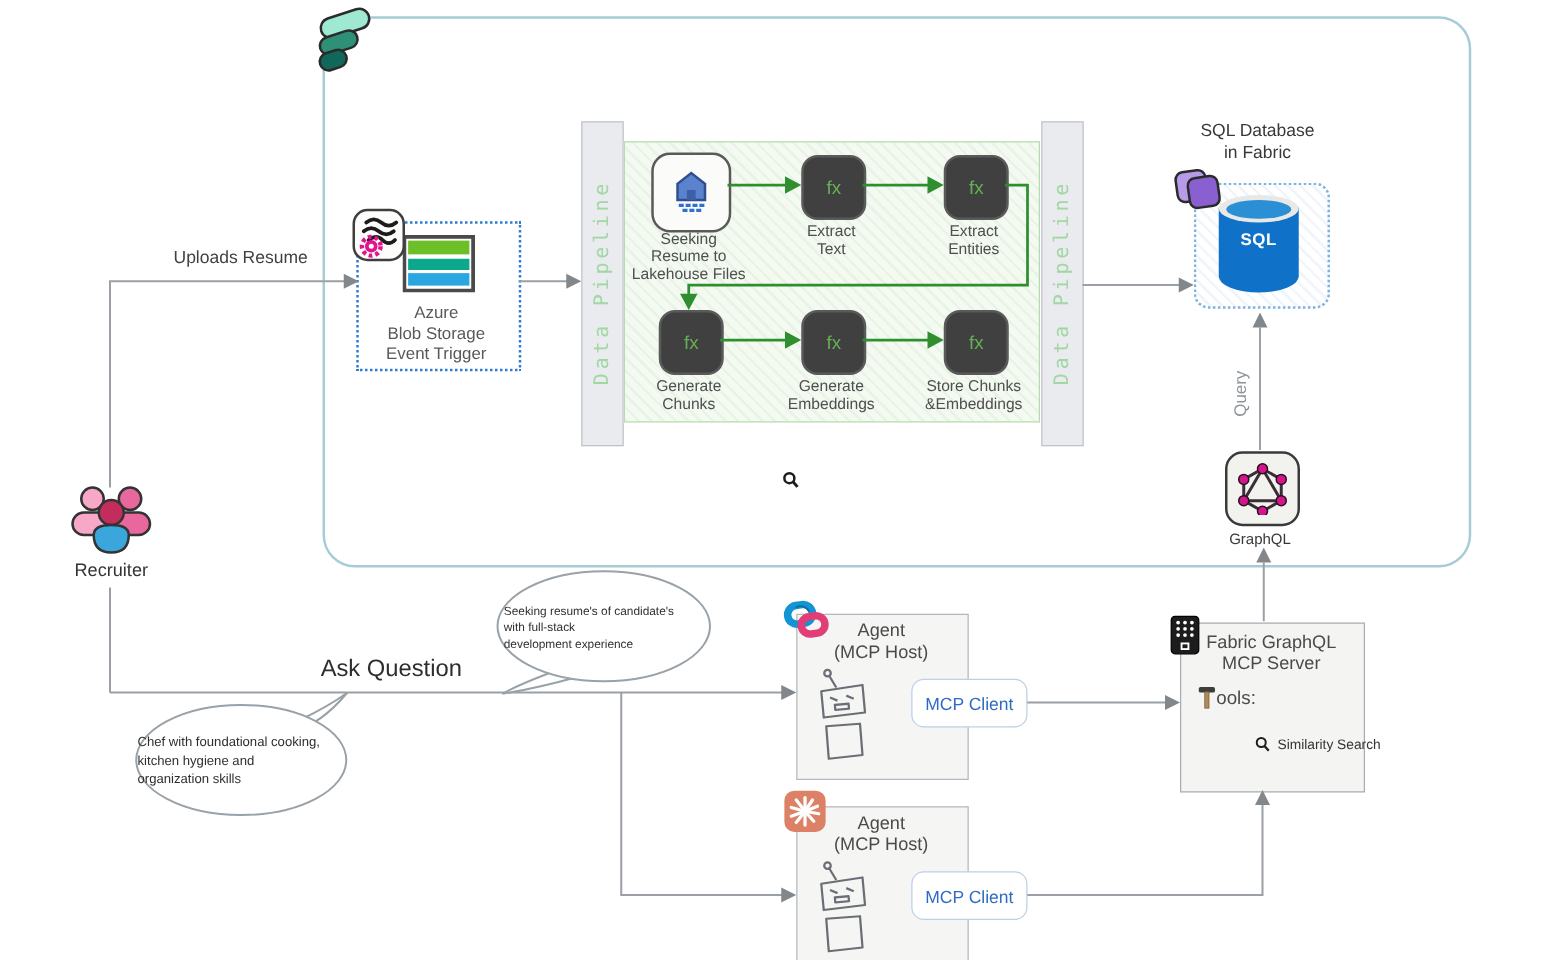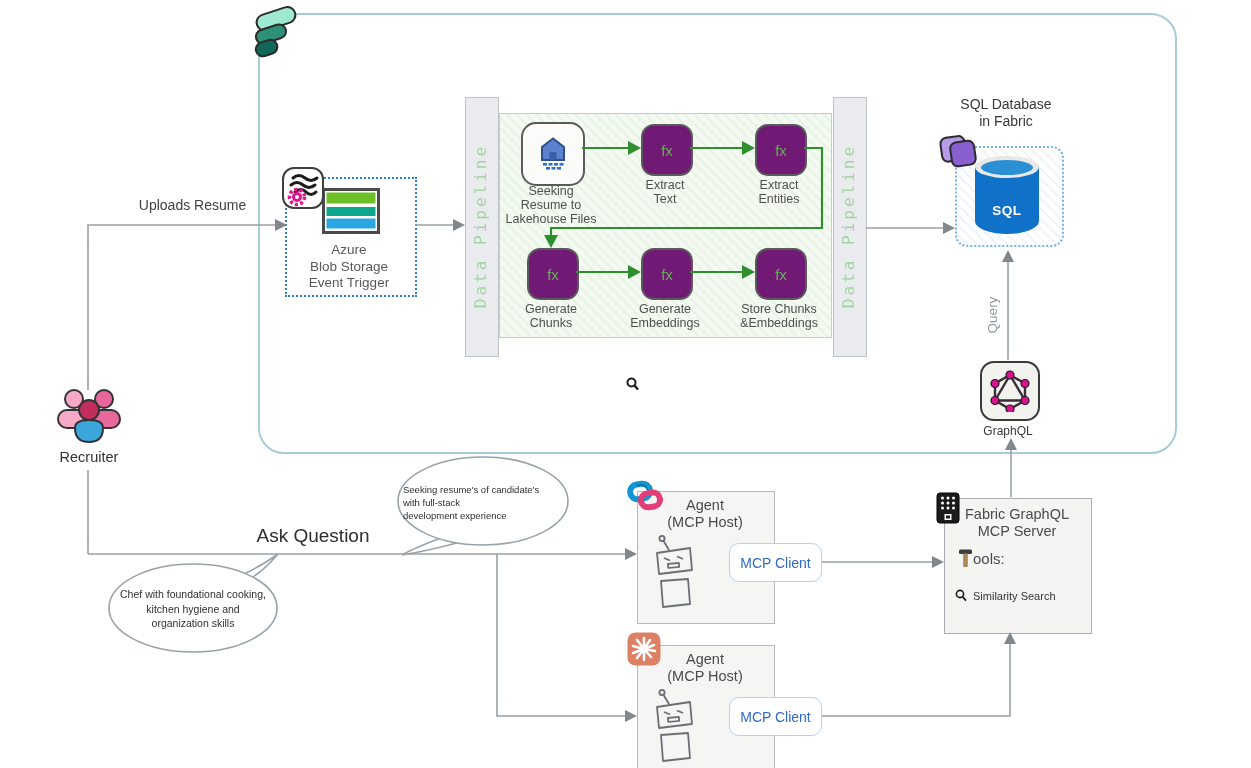--- a/index.html
+++ b/index.html
@@ -13,7 +13,7 @@
             letter-spacing:3px;text-align:center;transform:rotate(-90deg);}
   .greenbox{background:#f4faf2;border:1.5px solid #b5dcae;
     background-image:repeating-linear-gradient(45deg, rgba(120,190,120,0.10) 0 2px, transparent 2px 7px);}
-  .fxbox{width:48px;height:48px;border:2px solid #5a5a5a;border-radius:13px;background:#701a75;
+  .fxbox{width:48px;height:48px;border:2px solid #5a5a5a;border-radius:13px;background:#404040;
          display:flex;align-items:center;justify-content:center;}
   .fxtext{color:#64b054;font-size:15px;}
   .dlbox{width:60px;height:60px;border:2px solid #5a5a5a;border-radius:15px;background:#fbfbfa;

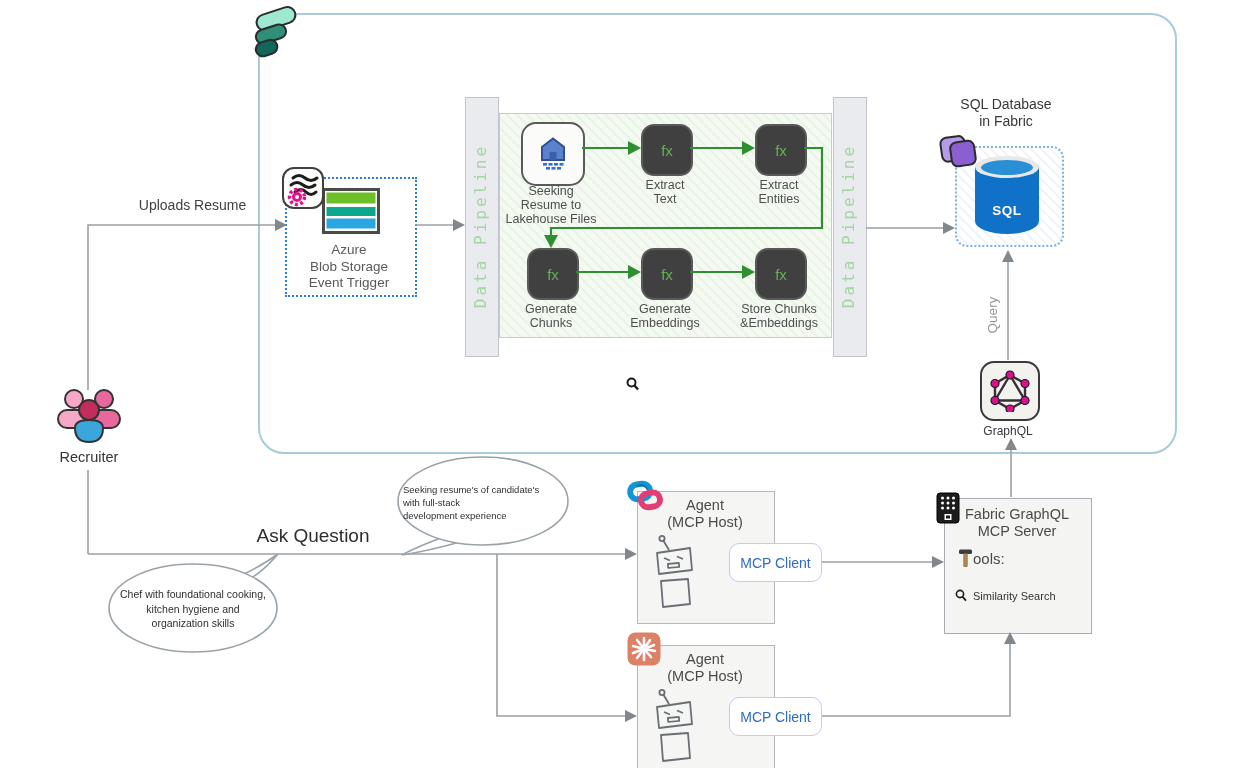--- a/index.html
+++ b/index.html
@@ -239,7 +239,7 @@
                 border-radius:0 0 32px 32px / 0 0 13px 13px;"></div>
     <div style="position:absolute;left:0;top:0;width:64px;height:22px;background:#e8e8e6;border-radius:50%;"></div>
     <div style="position:absolute;left:6px;top:3.5px;width:52px;height:15px;background:#2b8fd6;border-radius:50%;"></div>
-    <div style="position:absolute;left:0;top:47px;width:64px;text-align:center;color:#fff;
+    <div style="position:absolute;left:0;top:28px;width:64px;text-align:center;color:#fff;
                 font-size:13.5px;font-weight:bold;letter-spacing:0.5px;">SQL</div>
   </div>
 

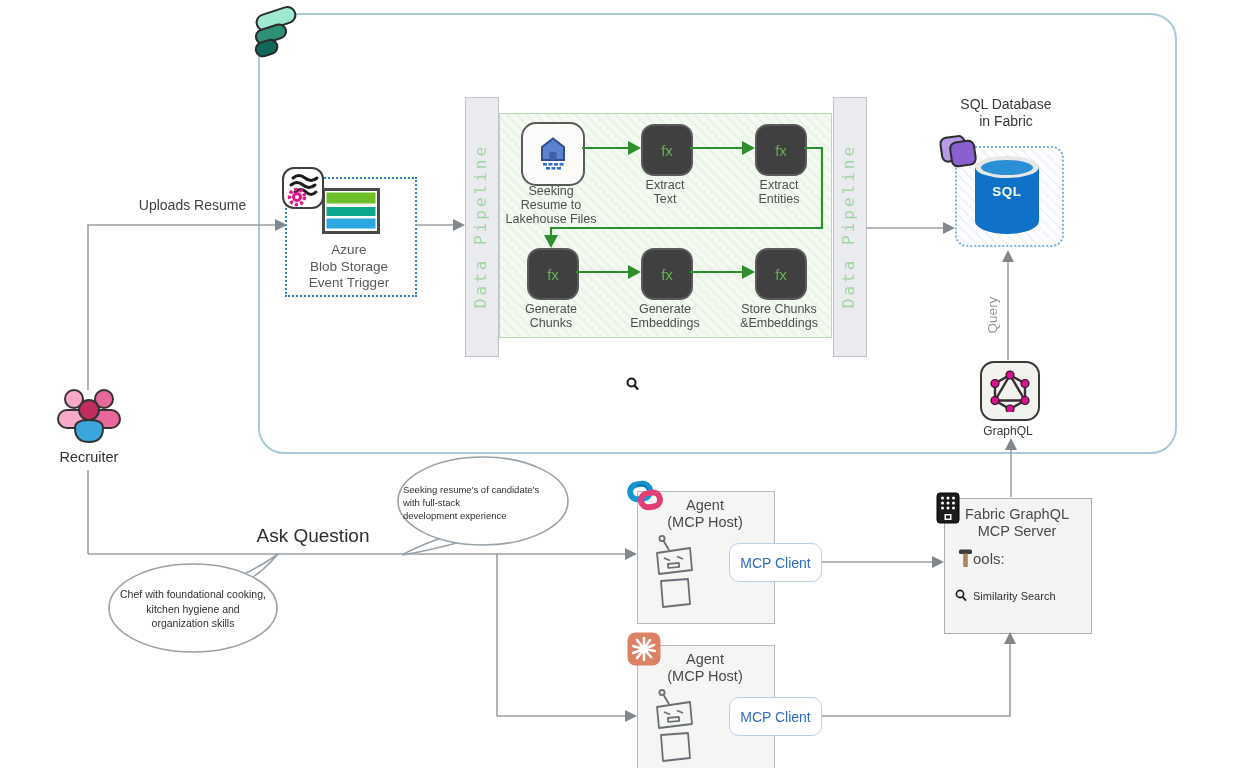--- a/index.html
+++ b/index.html
@@ -32,7 +32,7 @@
   .clienttext{color:#2e6bc4;font-size:14px;}
   .serverbox{background:#f4f4f2;border:1.5px solid #a9adb2;}
   .bubbletext{font-size:9.5px;line-height:13px;color:#2f2f2f;}
-  .bubbletext2{font-size:10.5px;line-height:14.5px;color:#2f2f2f;text-align:center;}
+  .bubbletext2{font-size:10.5px;line-height:14.5px;color:#2f2f2f;}
   .rot{transform:rotate(-90deg);}
   svg{display:block;}
 </style>

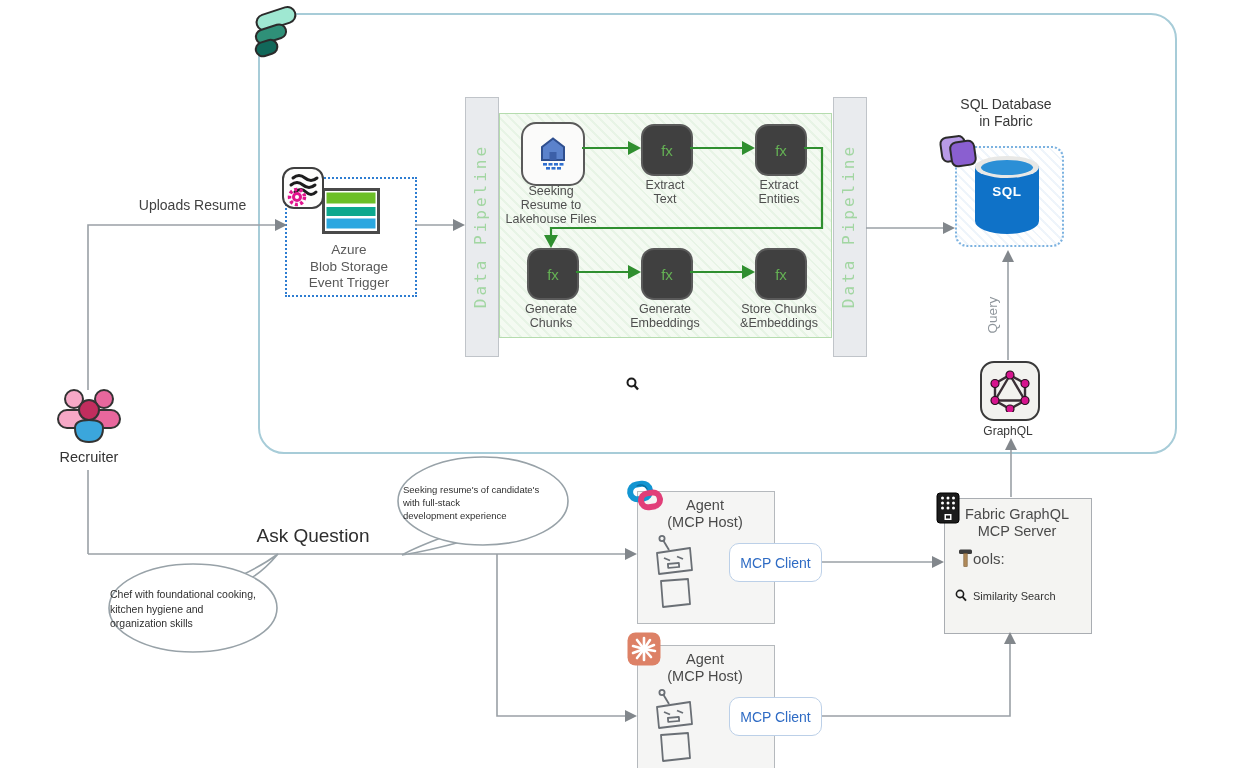--- a/index.html
+++ b/index.html
@@ -375,7 +375,7 @@
     </svg>
     <span style="font-size:15px;color:#4a4a4a;">ools:</span>
   </div>
-  <div class="abs" style="left:955px;top:589px;z-index:3;display:flex;align-items:center;gap:5px;">
+  <div class="abs" style="left:1004px;top:589px;z-index:3;display:flex;align-items:center;gap:5px;">
     <svg width="13" height="14" viewBox="0 0 13 14">
       <circle cx="5" cy="5" r="3.6" fill="none" stroke="#1c1c1c" stroke-width="1.6"></circle>
       <line x1="7.6" y1="7.8" x2="11" y2="11.6" stroke="#1c1c1c" stroke-width="1.8"></line>

